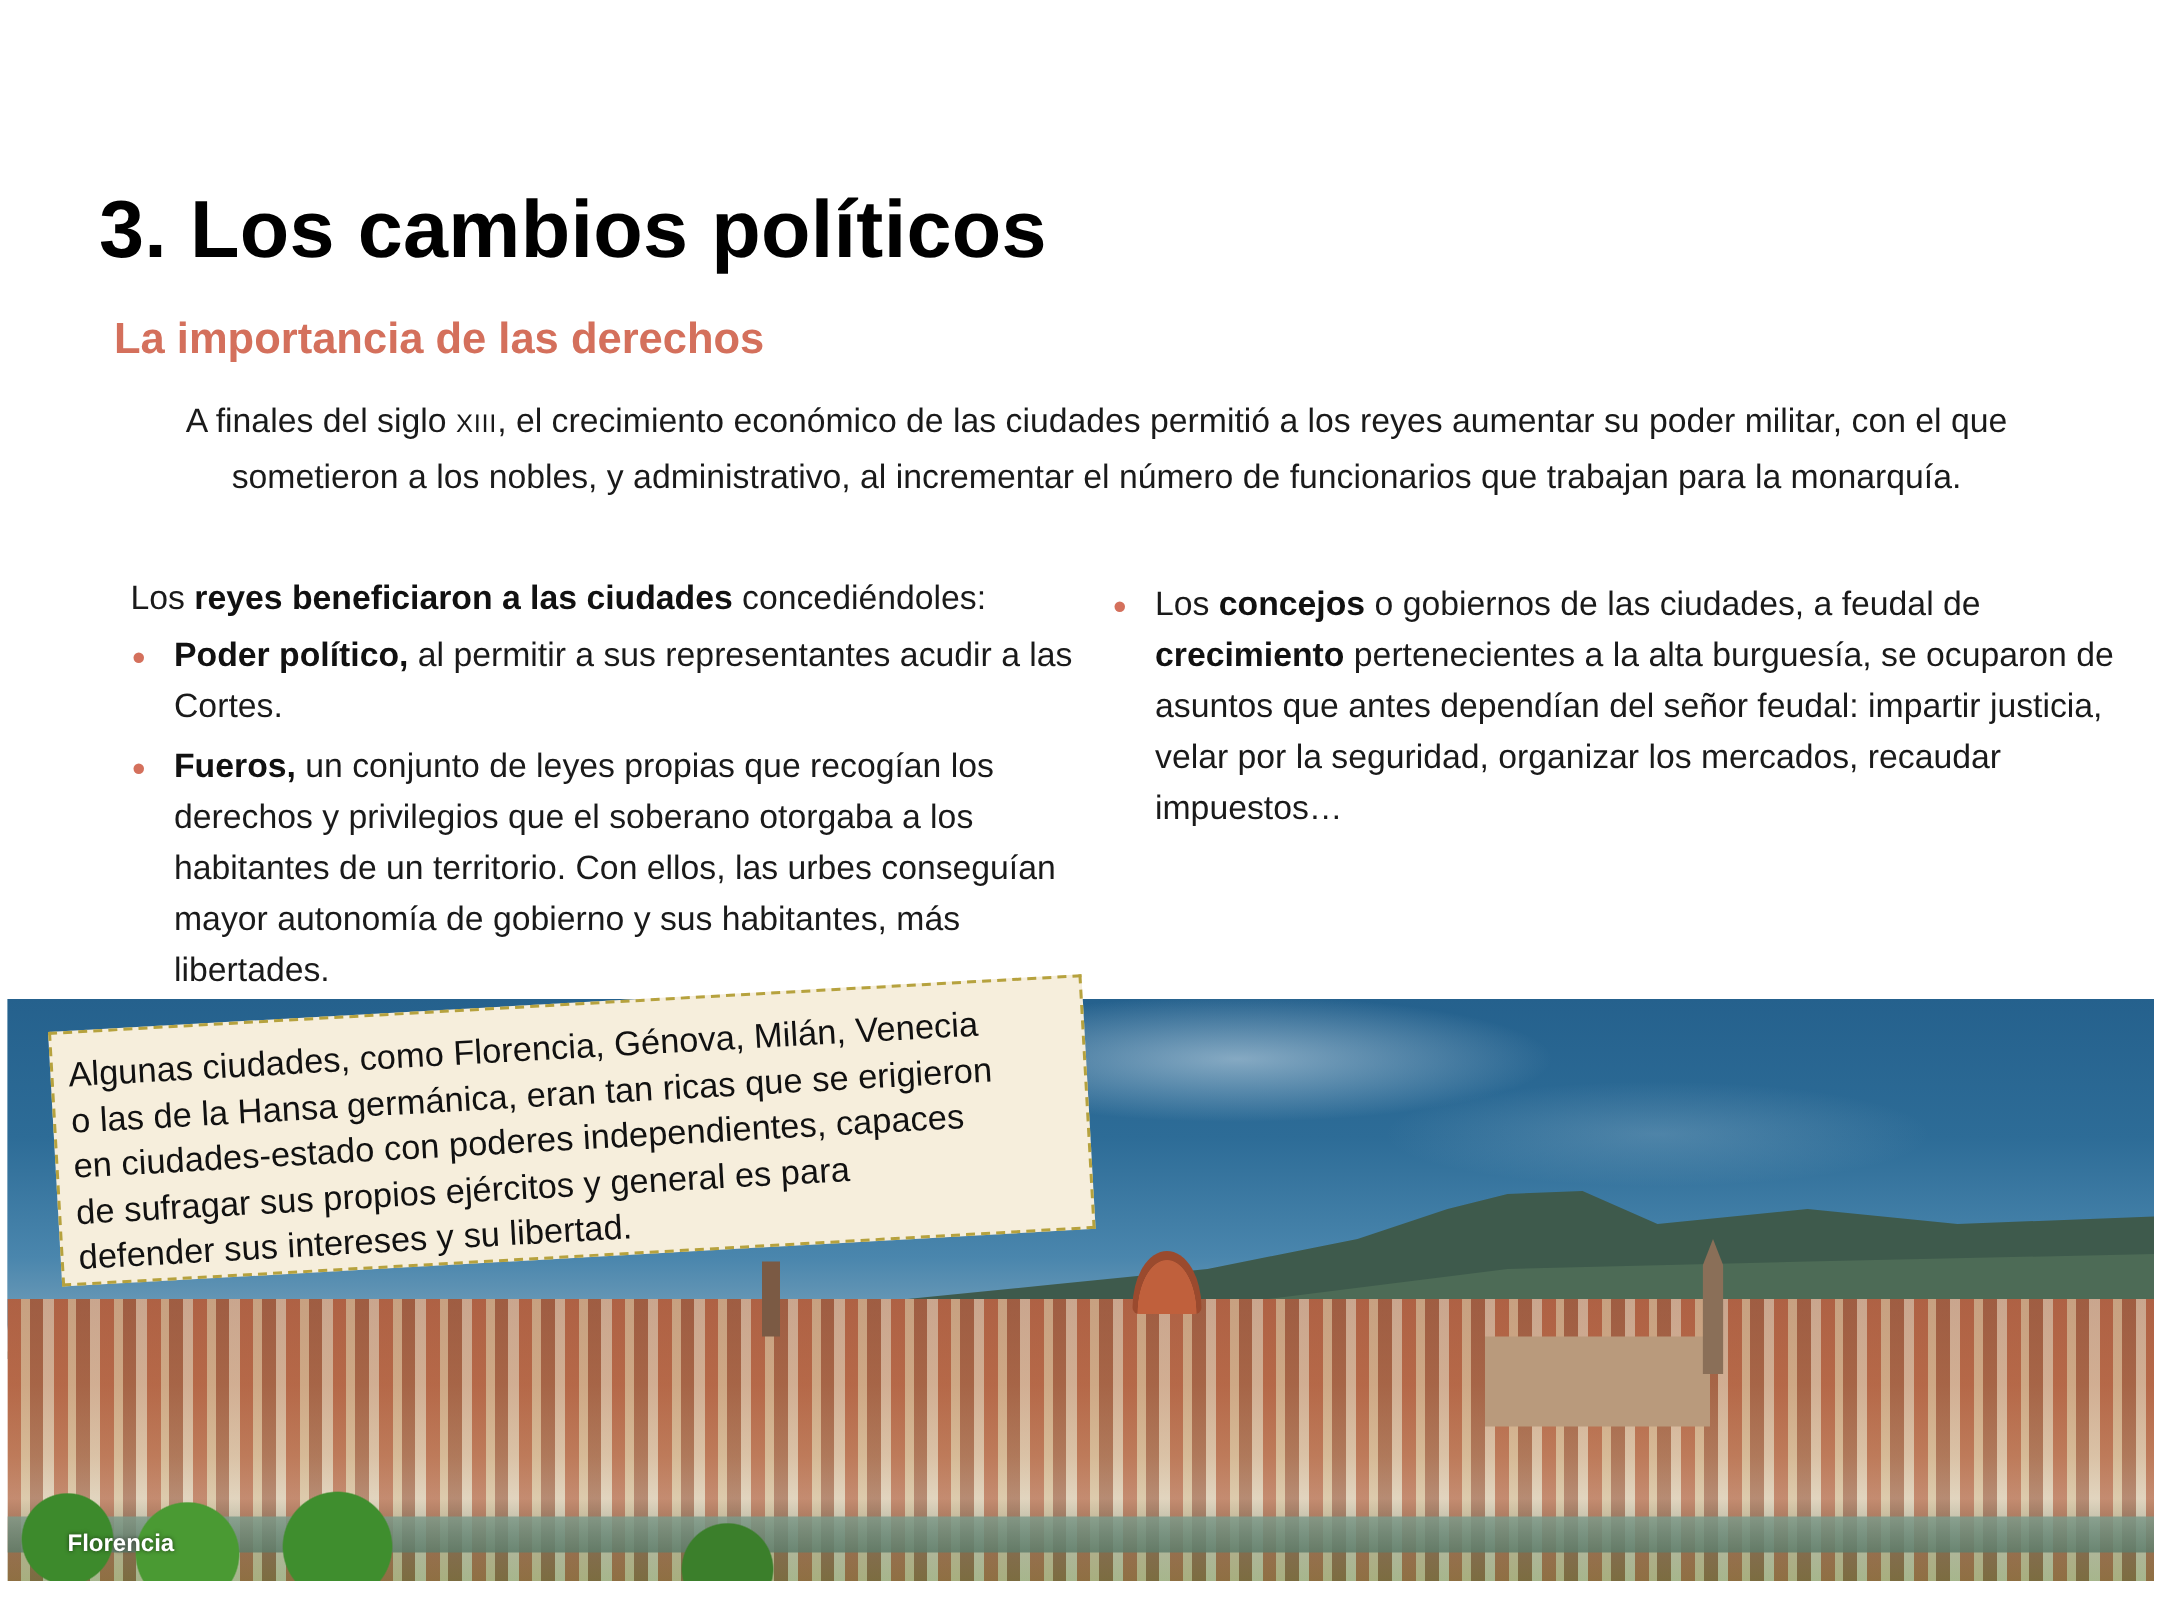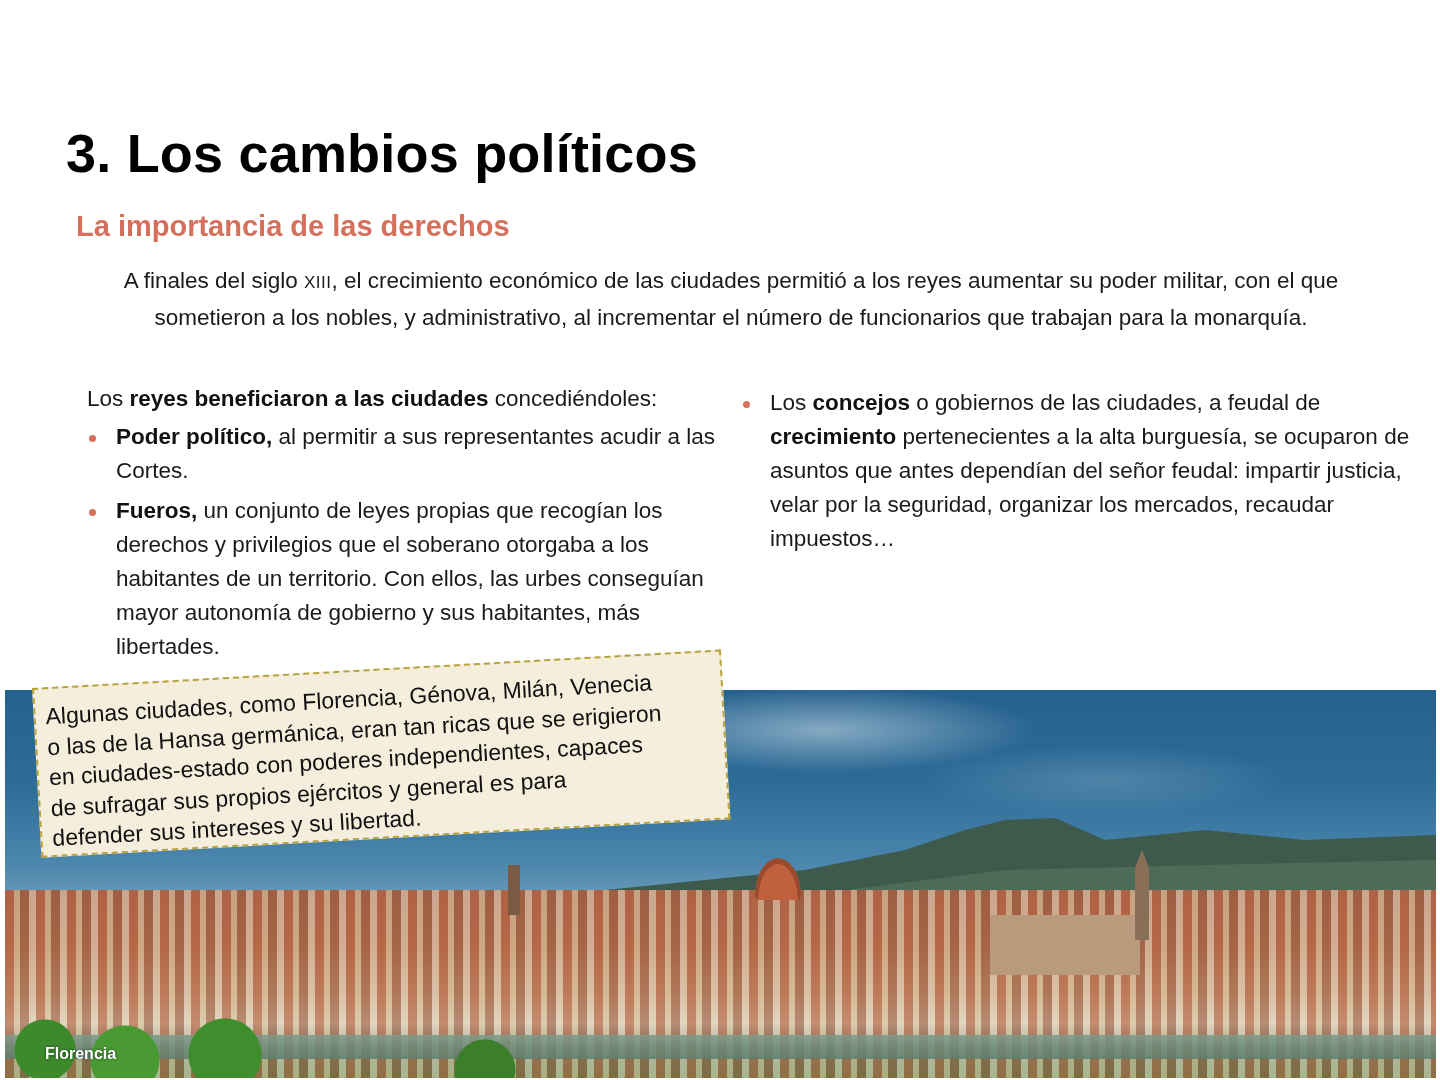--- a/index.html
+++ b/index.html
@@ -45,7 +45,7 @@
 
   
   .photo {
-    position:absolute; left:5px; top:690px; width:1431px; height:388px;
+    position:absolute; left:5px; top:666px; width:1431px; height:388px;
     overflow:hidden;
     background:
       linear-gradient(180deg, #2f6f99 0%, #2b6a95 25%, #3a7aa3 48%, #5f8fac 56%, transparent 57%);

